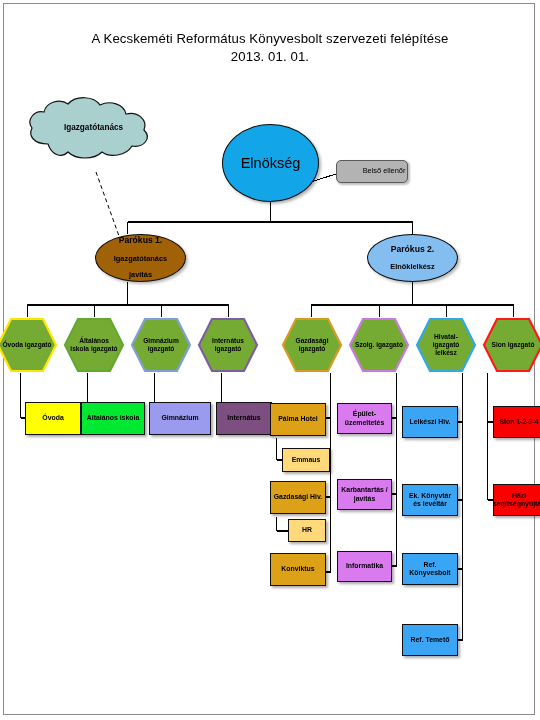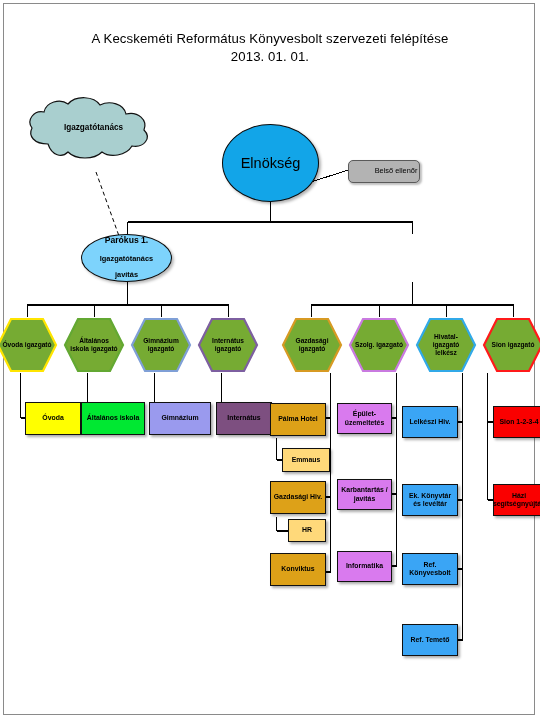--- a/index.html
+++ b/index.html
@@ -102,7 +102,7 @@
 
   
   #belso-ellenor {
-    left: 348px; top: 160px; width: 72px; height: 23px;
+    left: 336px; top: 160px; width: 72px; height: 23px;
     background: #b3b3b3;
     border: 1.1px solid #5a5a5a;
     border-radius: 5px;

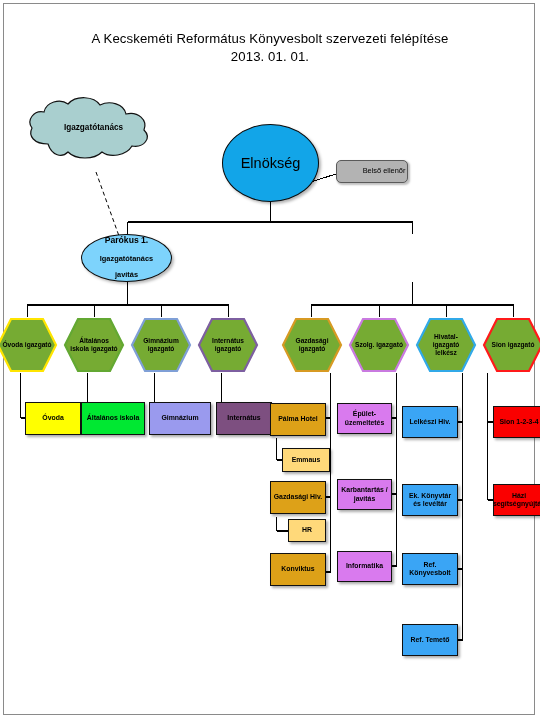--- a/index.html
+++ b/index.html
@@ -84,8 +84,8 @@
     box-shadow: 2px 2px 3px rgba(0,0,0,0.30);
   }
   #parokus1 {
-    left: 81px; top: 234px; width: 91px; height: 48px;
-    background: #7dd3fc;
+    left: 95px; top: 234px; width: 91px; height: 48px;
+    background: #a16207;
     border: 1.2px solid #0b0b0b;
     font-size: 7.6px;
     box-shadow: 2px 2px 3px rgba(0,0,0,0.28);

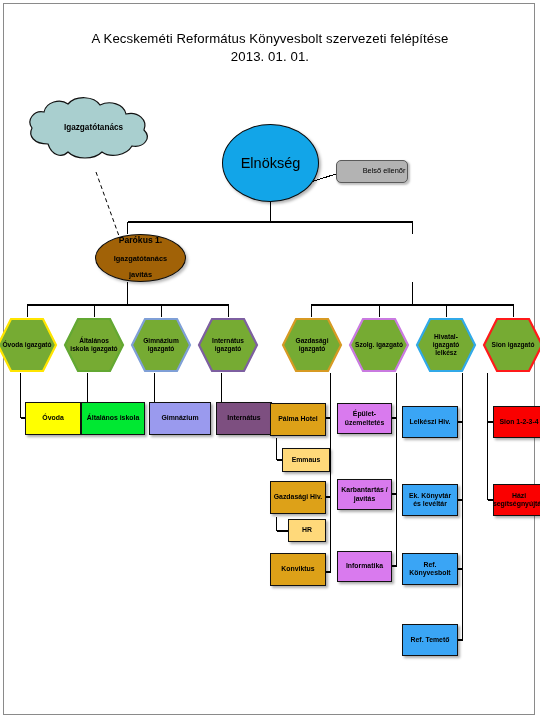--- a/index.html
+++ b/index.html
@@ -262,6 +262,12 @@
     </span>
   </div>
 
+  <div class="node ellipse" id="parokus2">
+    <span>
+      <span class="ell-main">Parókus 2.</span><br>
+      <span class="ell-sub">Elnöklelkész</span>
+    </span>
+  </div>
 
   <div class="hex" style="left:-4px; top:317px;">
     <svg width="62" height="56" viewBox="0 0 62 56">

